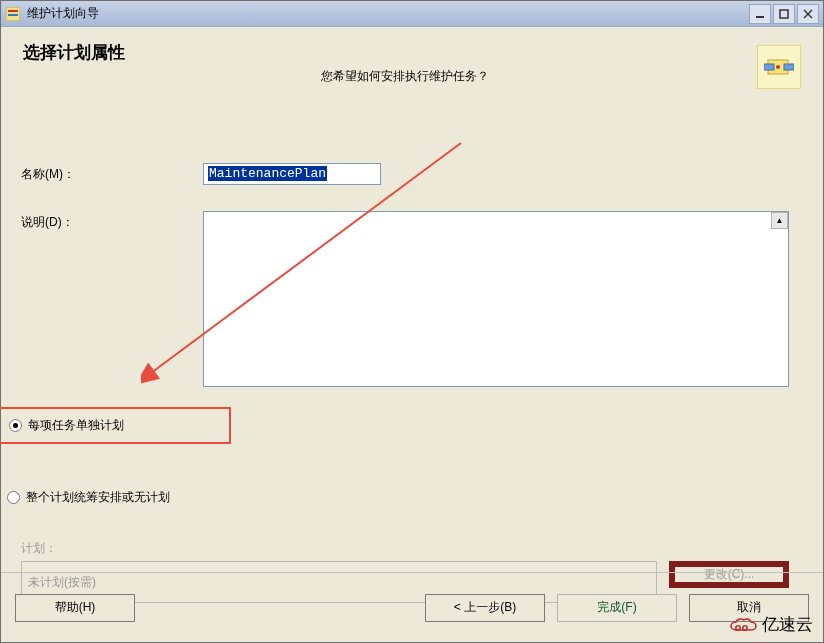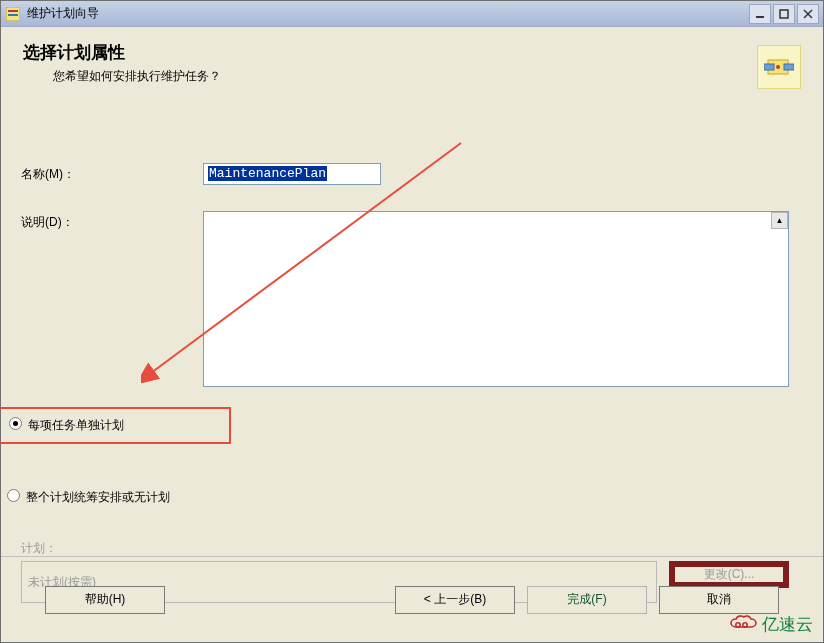--- a/index.html
+++ b/index.html
@@ -21,7 +21,7 @@
 .header { display: flex; align-items: flex-start; padding: 14px 22px 0 22px; height: 96px; background: #ece9d8; }
 .header-text { flex: 1; }
 .header-title { font-size: 17px; font-weight: bold; margin: 0 0 4px 0; }
-.header-sub { font-size: 12px; margin: 0 0 14px 30px; color: #000; }
+.header-sub { font-size: 12px; margin: 0 0 14px 30px; color: #000; text-align: center; }
 .header-icon { width: 44px; height: 44px; background: #f9f5c7; border: 1px solid #e0d87a; display:flex;align-items:center;justify-content:center; margin-top:4px;}
 
 

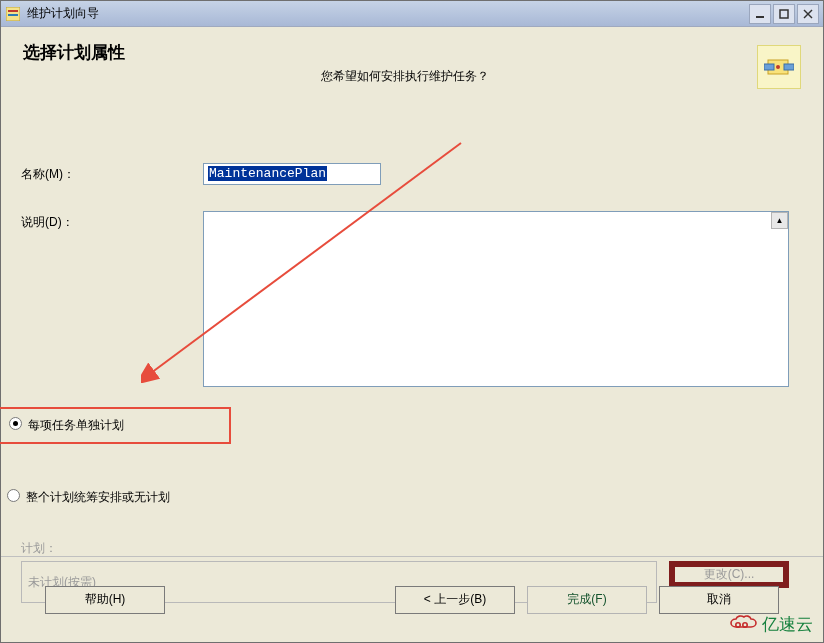--- a/index.html
+++ b/index.html
@@ -50,7 +50,7 @@
 
 .radio-group{border:2px solid #e74c3c; padding:6px 10px; margin:-6px 0 6px -16px; width:234px;}
 .radio-group-plain{padding:0 0 0 0;margin-left:-6px;}
-.radio-row{display:flex;align-items:flex-start;margin:2px 0;font-size:12px;}
+.radio-row{display:flex;align-items:center;margin:2px 0;font-size:12px;}
 .radio-dot{width:13px;height:13px;border-radius:50%;border:1px solid #7a7a7a;margin-right:6px;background:#fff;display:flex;align-items:center;justify-content:center;}
 .radio-dot.checked::after{content:"";width:5px;height:5px;border-radius:50%;background:#000;}
 

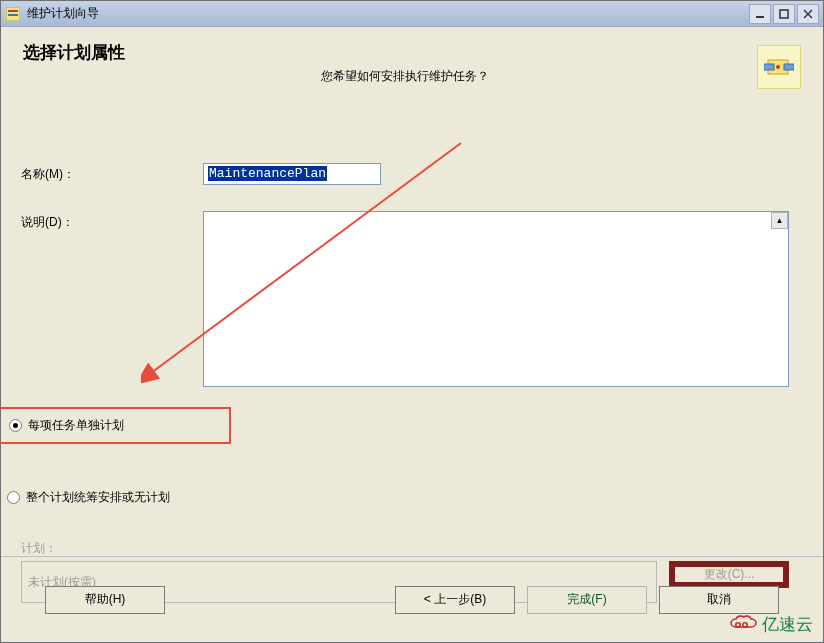--- a/index.html
+++ b/index.html
@@ -69,8 +69,8 @@
 
 
 .footer{
-  position:absolute;bottom:0;left:0;right:0;height:86px;
-  display:flex;align-items:center;padding:0 44px;gap:12px;
+  position:absolute;bottom:0;left:0;right:0;height:70px;
+  display:flex;align-items:center;padding:0 14px;gap:12px;
   border-top:1px solid #c0c0c0;
 }
 .footer .spacer{flex:1;}

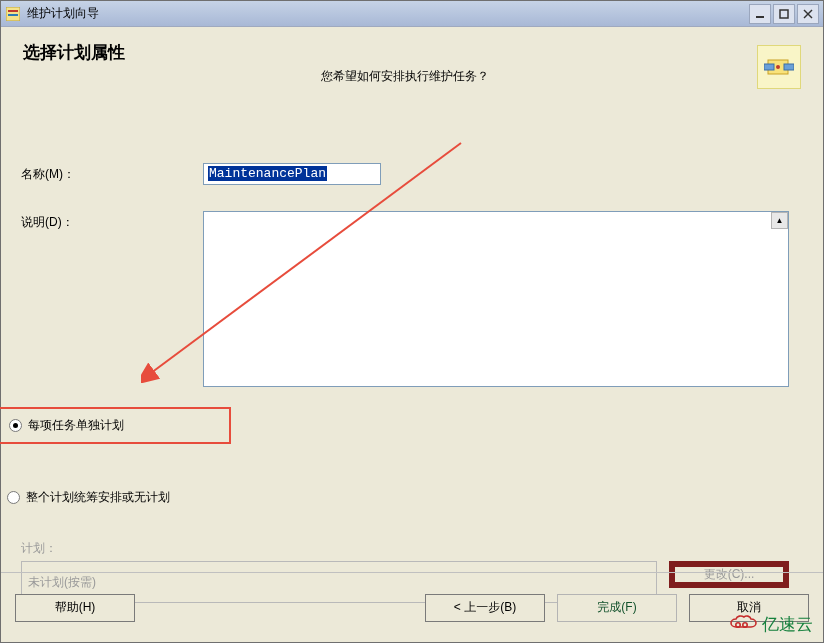--- a/index.html
+++ b/index.html
@@ -82,7 +82,7 @@
 .help-btn{margin-right:auto;}
 
 
-.watermark{position:absolute;right:10px;bottom:6px;display:flex;align-items:flex-start;font-size:17px;color:#15803d;font-weight:500;}
+.watermark{position:absolute;right:10px;bottom:6px;display:flex;align-items:flex-end;font-size:17px;color:#000000;font-weight:500;}
 .watermark svg{margin-right:4px;}
 </style>
 </head>

